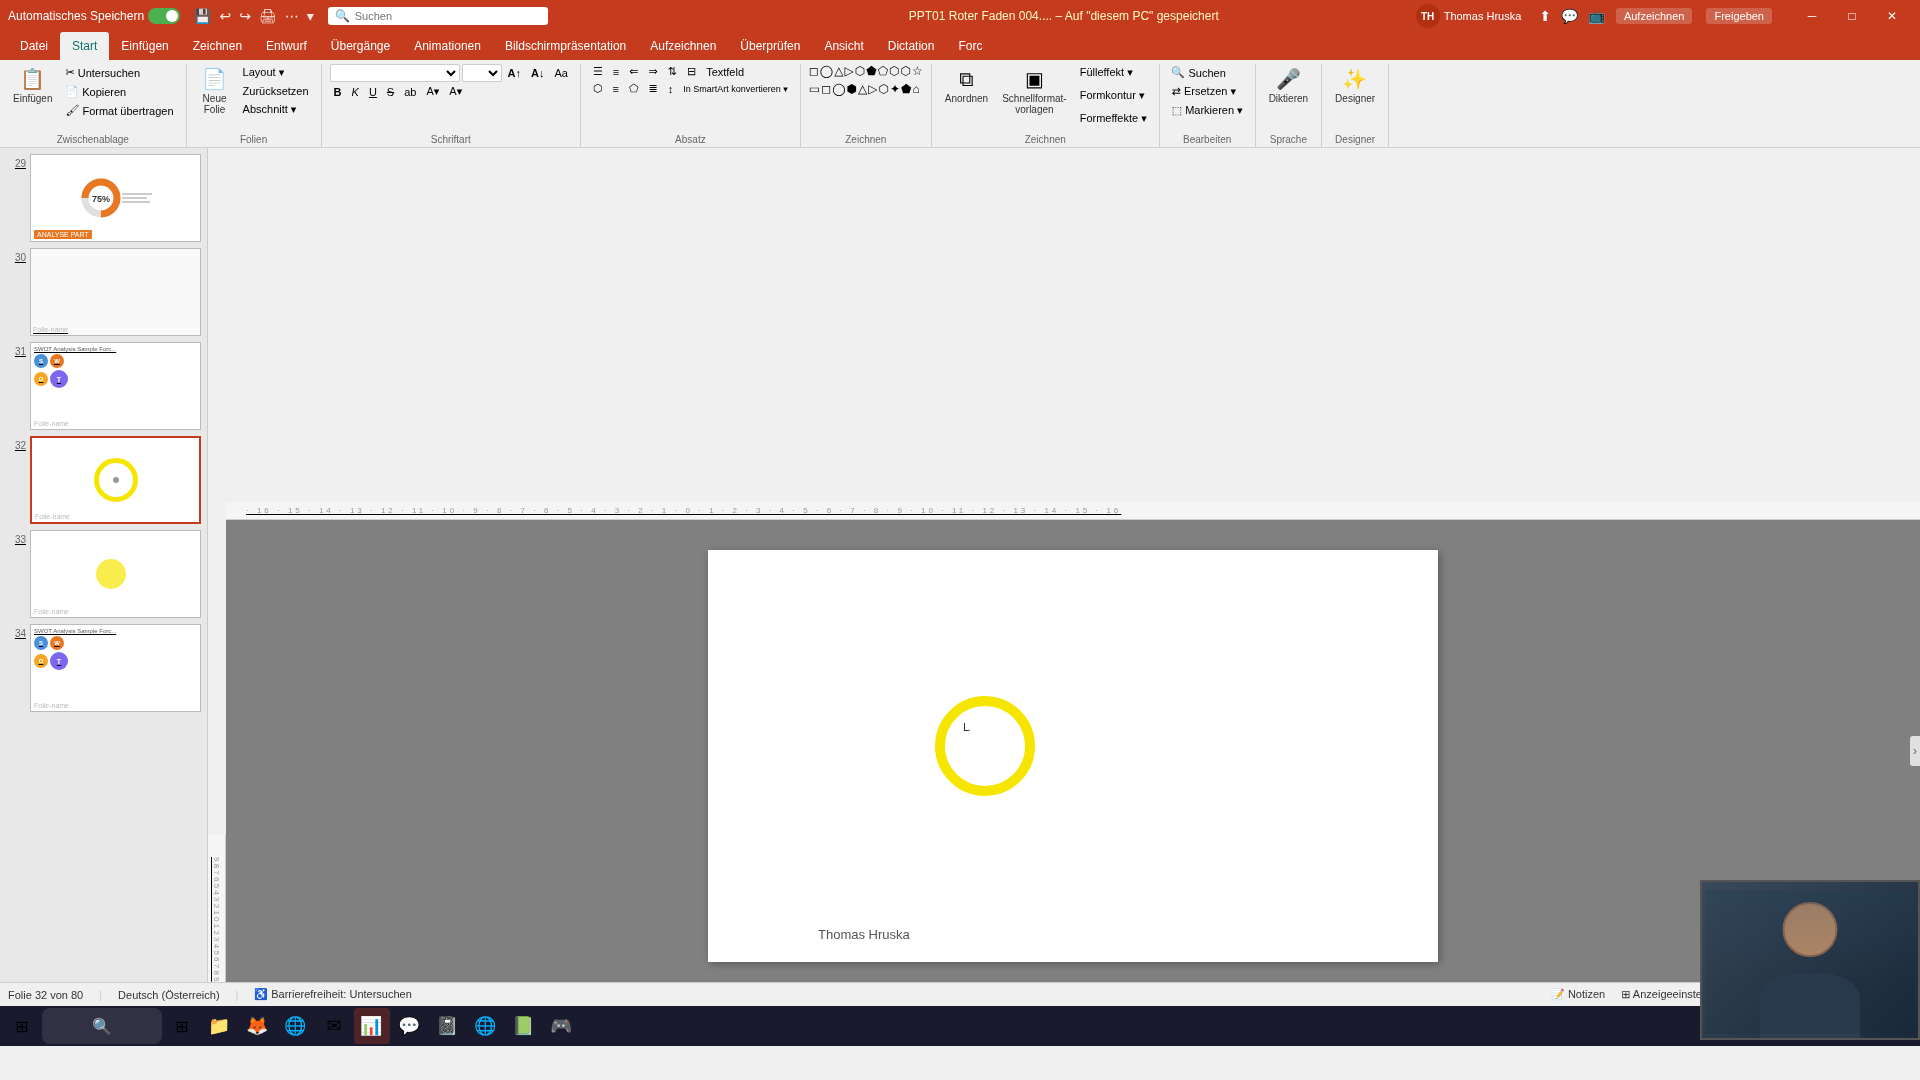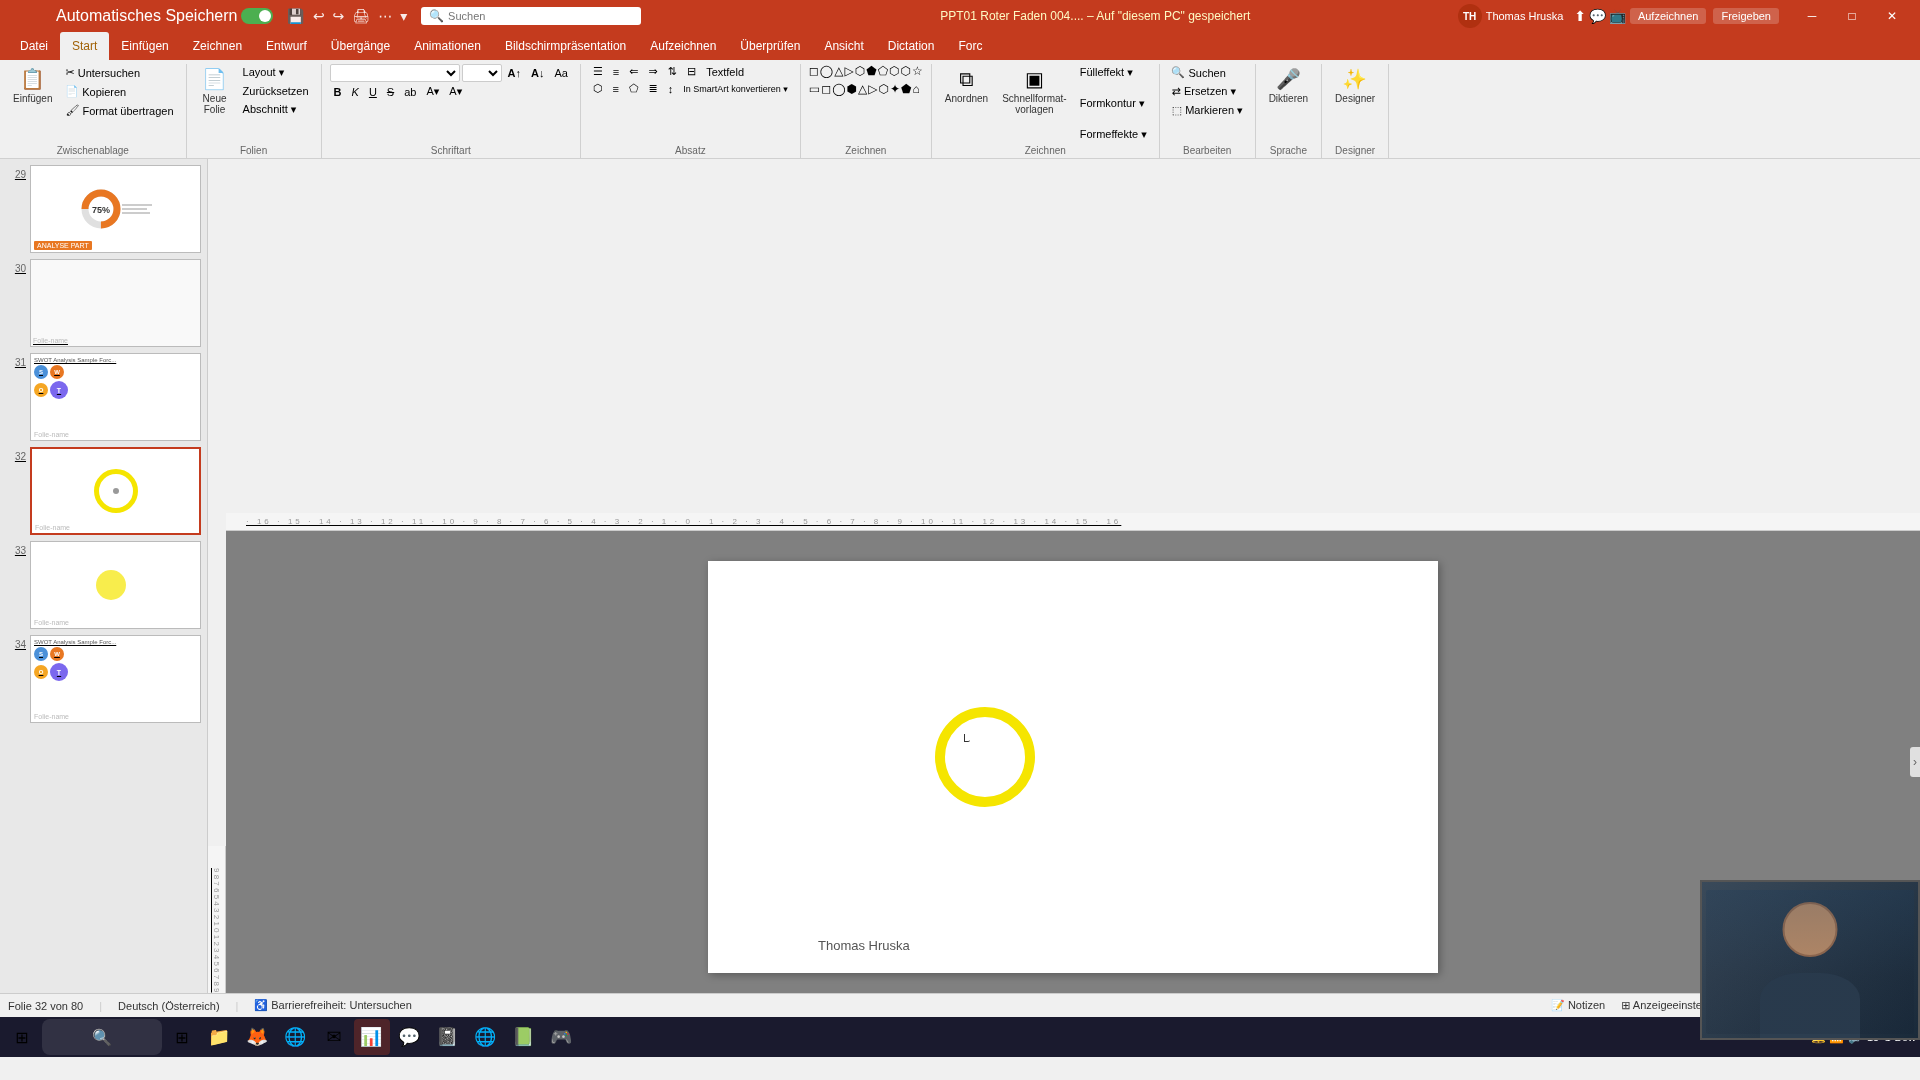--- a/index.html
+++ b/index.html
@@ -325,7 +325,7 @@
 <div class="title-bar">
   <div class="title-bar-left">
     <div class="title-bar-autosave">
-      <span style="font-size:16px;margin-left:48px;">Automatisches Speichern</span>
+      <span style="font-size:12px;">Automatisches Speichern</span>
       <div class="toggle-switch"></div>
     </div>
     <div class="title-bar-icons">

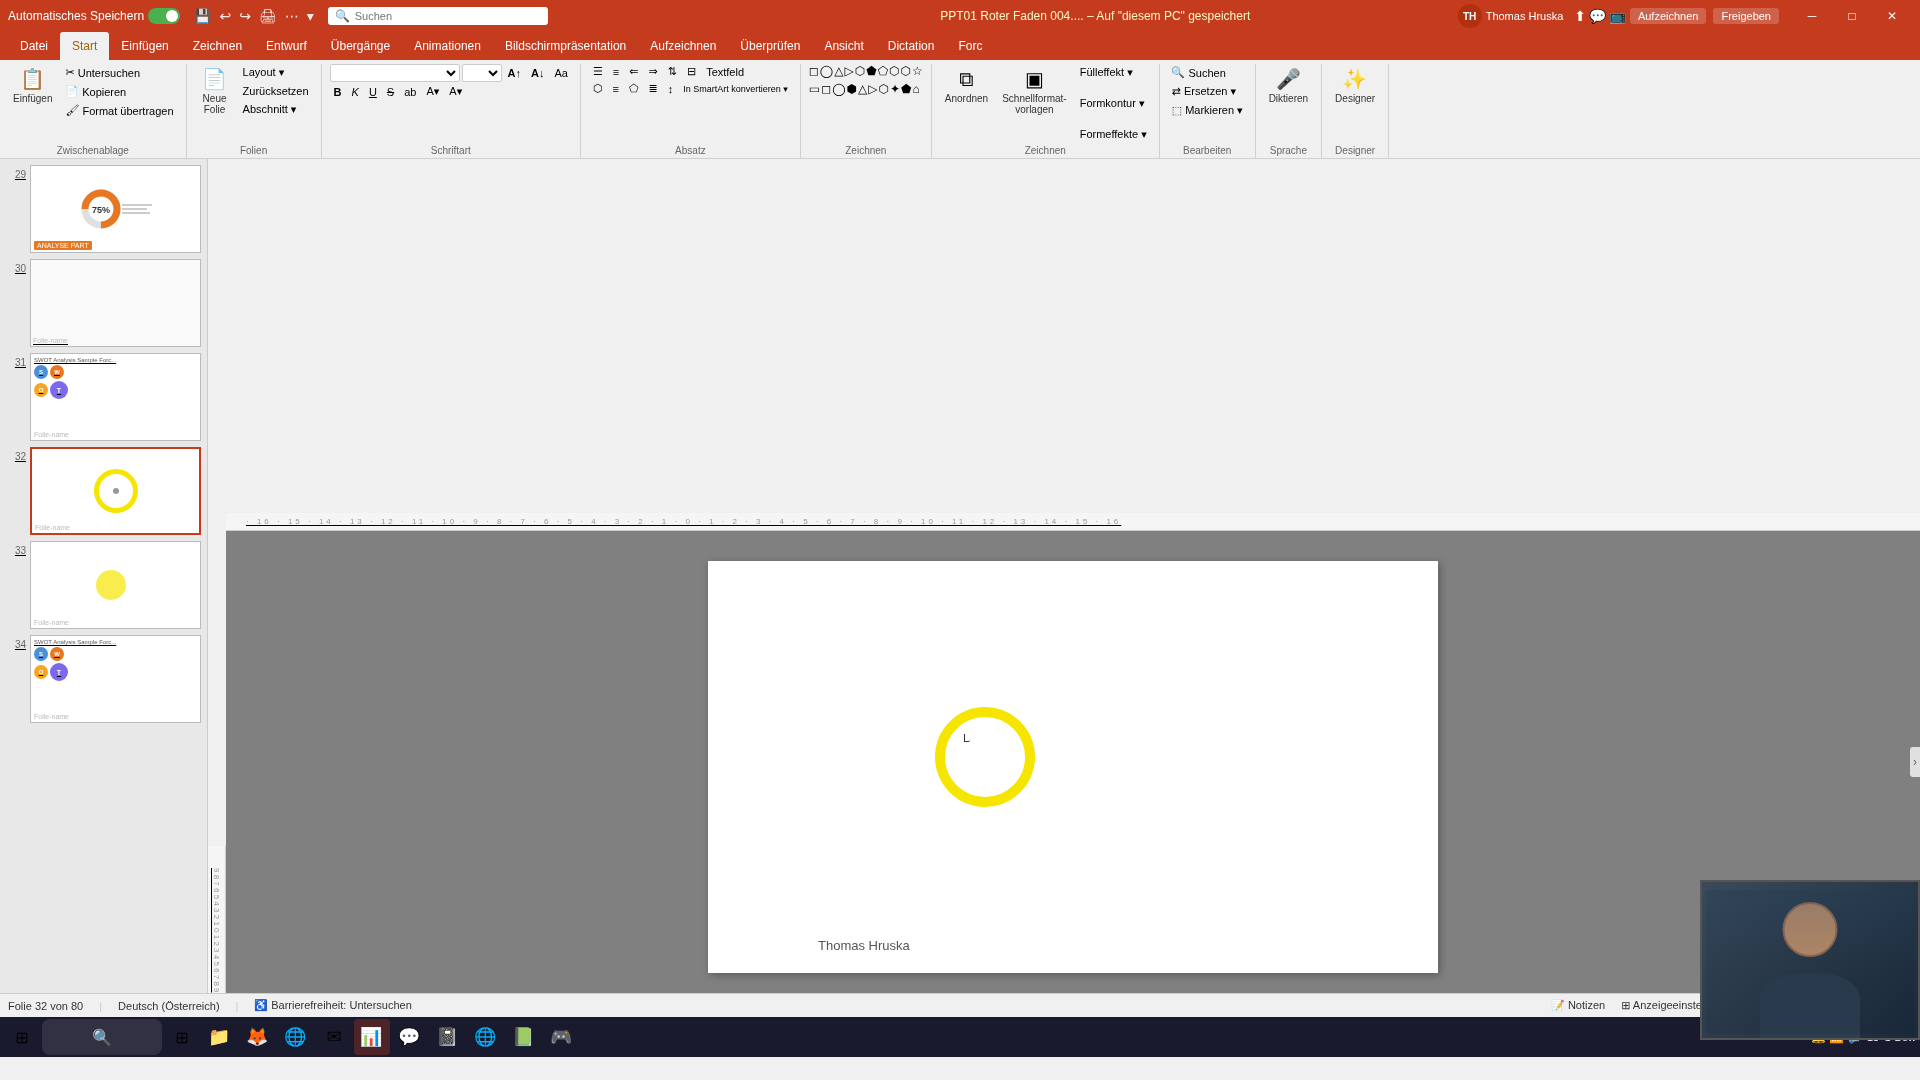--- a/index.html
+++ b/index.html
@@ -27,7 +27,7 @@
     .title-bar-icons { display: flex; align-items: center; gap: 8px; margin: 0 8px; }
     .title-bar-icon { font-size: 14px; cursor: pointer; opacity: 0.9; }
     .title-text { font-size: 12px; flex: 1; text-align: center; }
-    .title-bar-right { display: flex; align-items: center; gap: 3px; }
+    .title-bar-right { display: flex; align-items: center; gap: 10px; }
     .user-info { display: flex; align-items: center; gap: 4px; font-size: 11px; }
     .user-avatar { width: 24px; height: 24px; background: #b03010; border-radius: 50%; display: flex; align-items: center; justify-content: center; font-size: 10px; font-weight: bold; }
     .window-controls { display: flex; gap: 0; margin-left: 10px; }

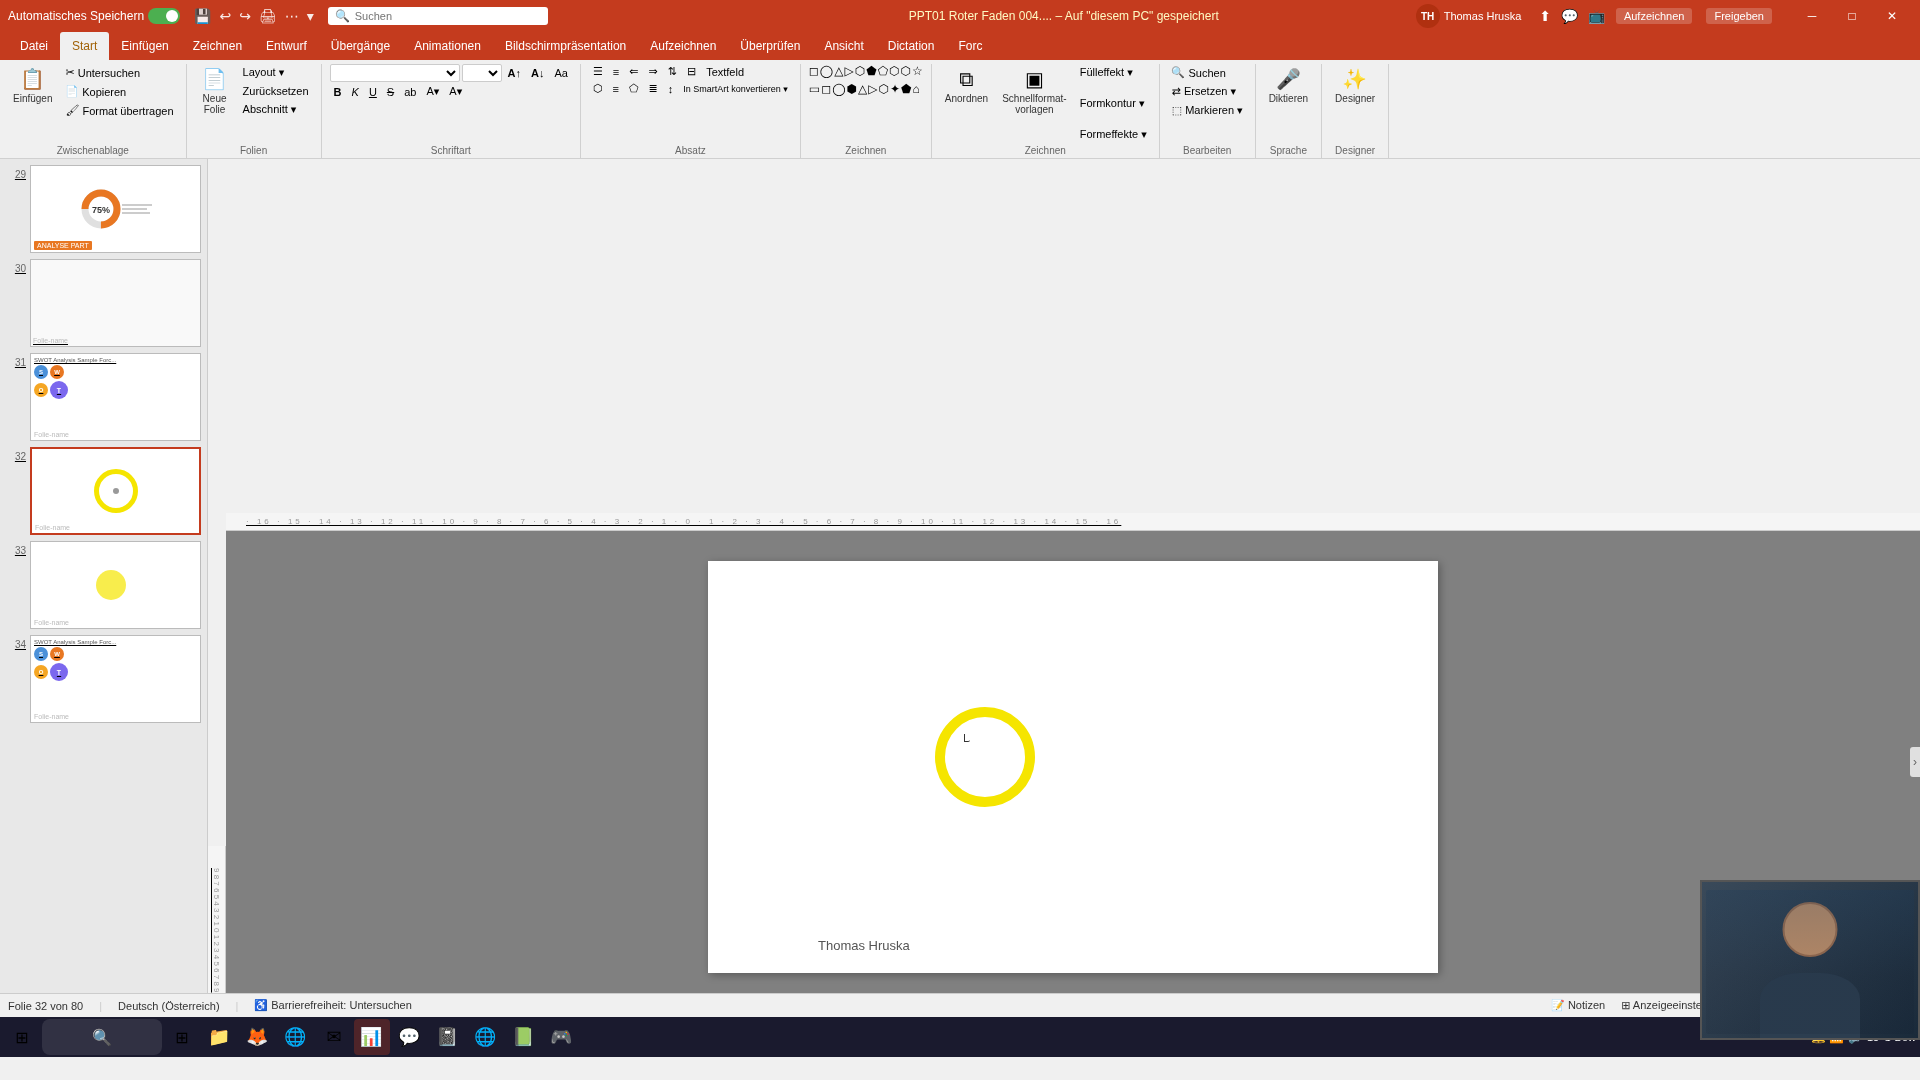--- a/index.html
+++ b/index.html
@@ -72,7 +72,7 @@
     }
     .ribbon-tab.active {
       background: #f0f0f0;
-      color: #a16207;
+      color: #0f766e;
     }
 
     

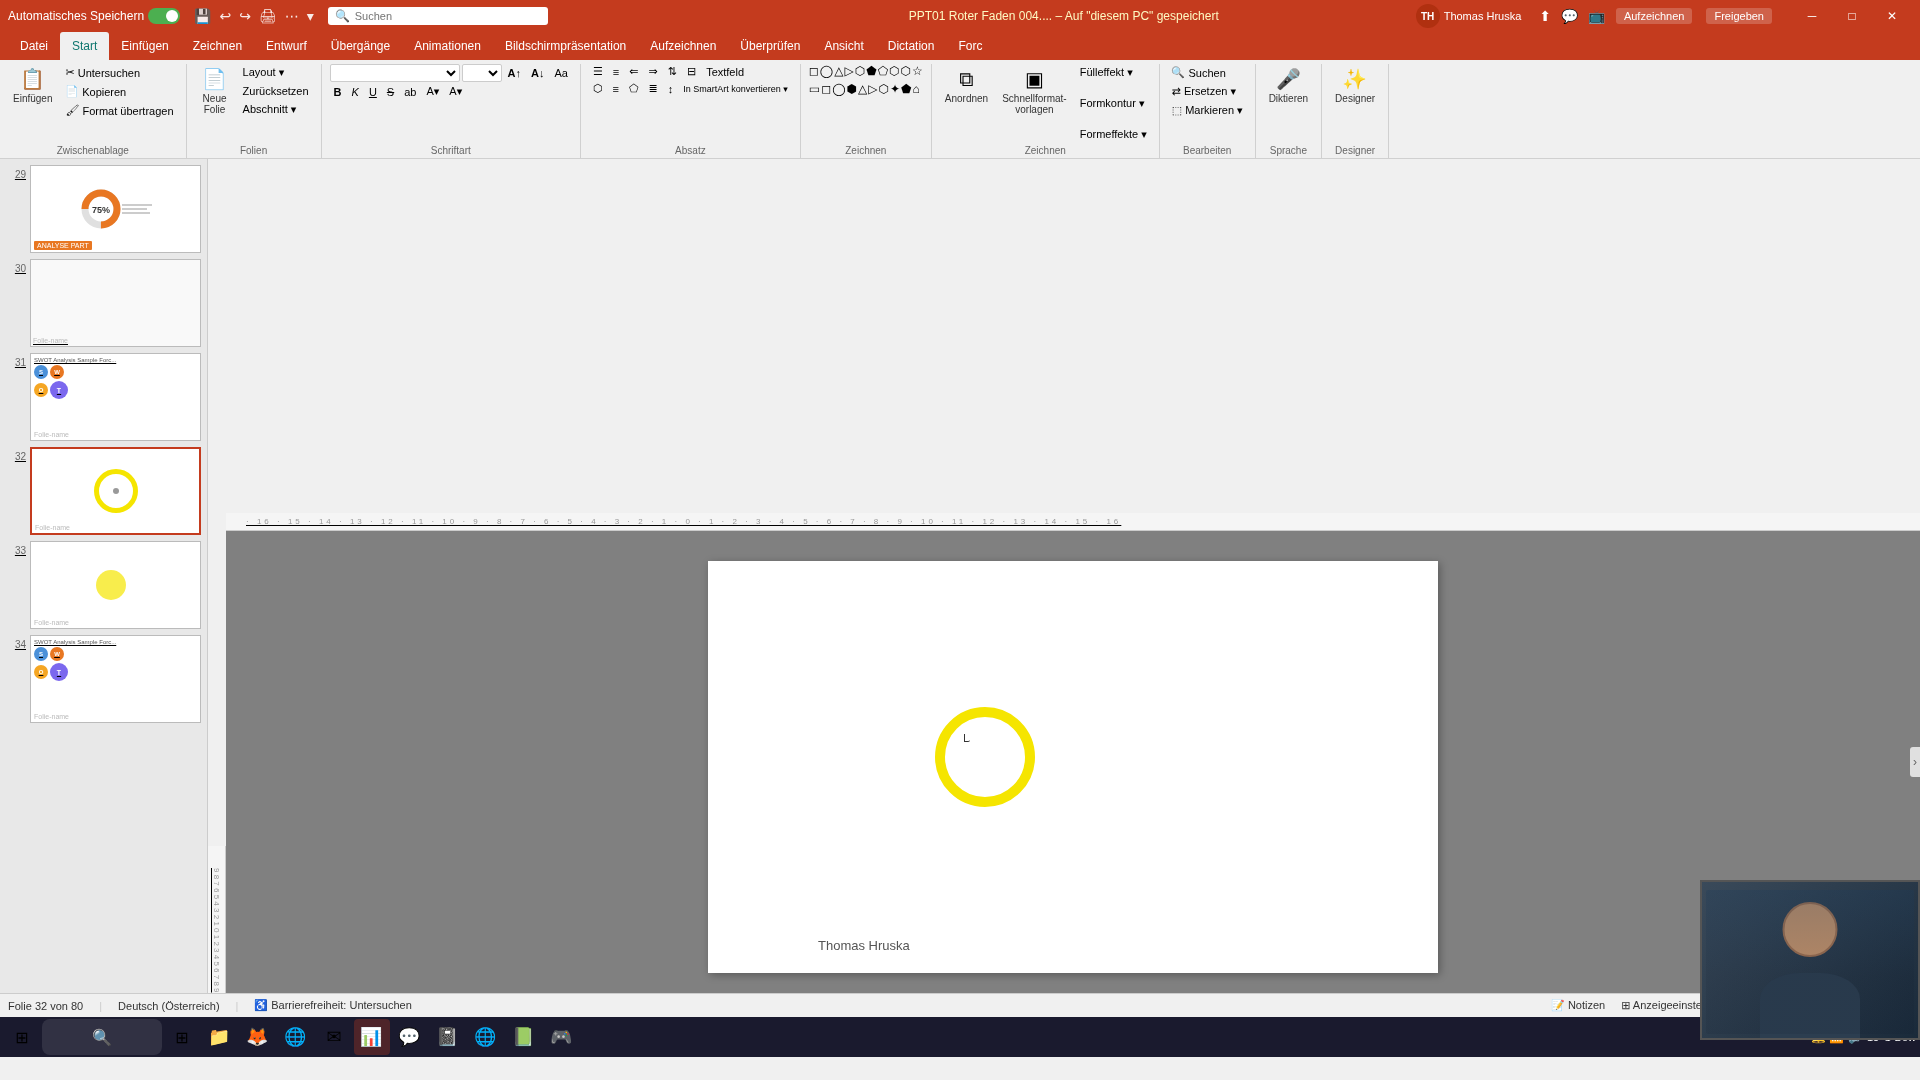--- a/index.html
+++ b/index.html
@@ -510,7 +510,7 @@
         <span class="ribbon-btn-icon">▣</span>
         <span class="ribbon-btn-label">Schnellformat-<br>vorlagen</span>
       </div>
-      <div style="display:flex;flex-direction:column;gap:14px;">
+      <div style="display:flex;flex-direction:column;gap:6px;">
         <div class="ribbon-small-btn">
             <span>Fülleffekt ▾</span>
           </div>

